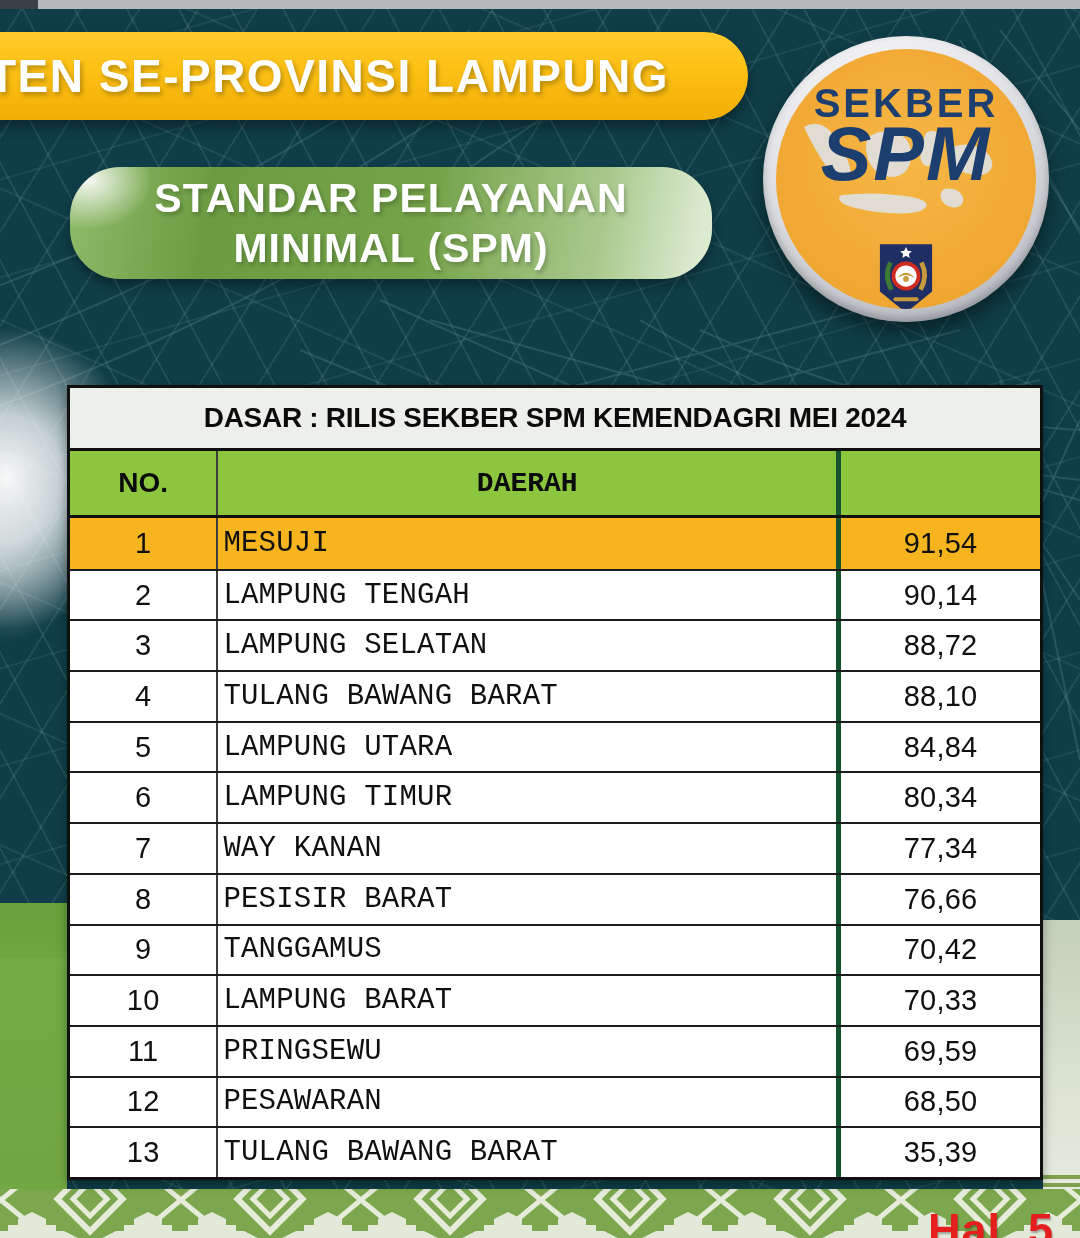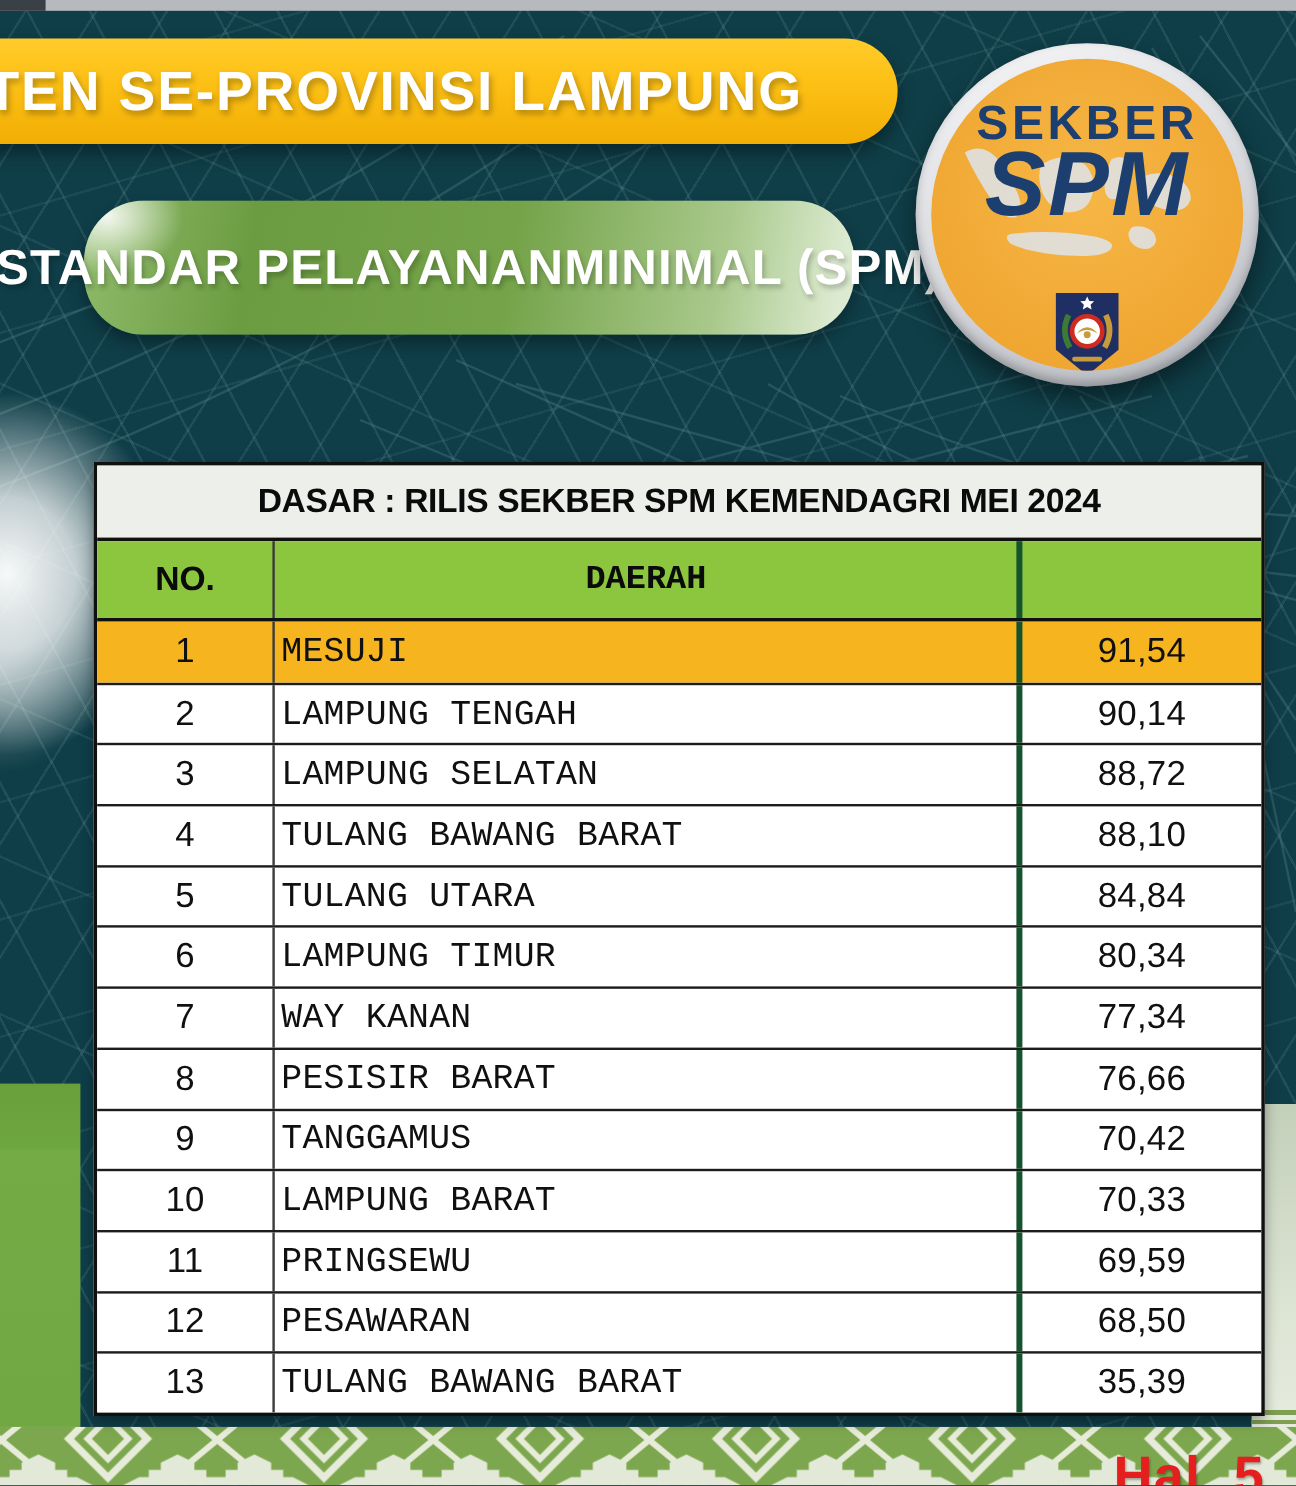--- a/index.html
+++ b/index.html
@@ -48,7 +48,7 @@
       radial-gradient(90px 70px at 3% 12%, rgba(255,255,255,.9) 0%, rgba(255,255,255,0) 70%),
       linear-gradient(100deg,#8fbb6a 0%,#6c9c42 22%,#74a349 55%,#a9c98c 82%,#dcead0 97%);
     box-shadow:0 7px 12px rgba(0,0,0,.33);
-    display:flex;flex-direction:row;align-items:center;justify-content:center;
+    display:flex;flex-direction:column;align-items:center;justify-content:center;
   }
   .banner-green .l1,.banner-green .l2{
     font-size:41px;font-weight:800;color:#fff;line-height:50px;letter-spacing:1px;

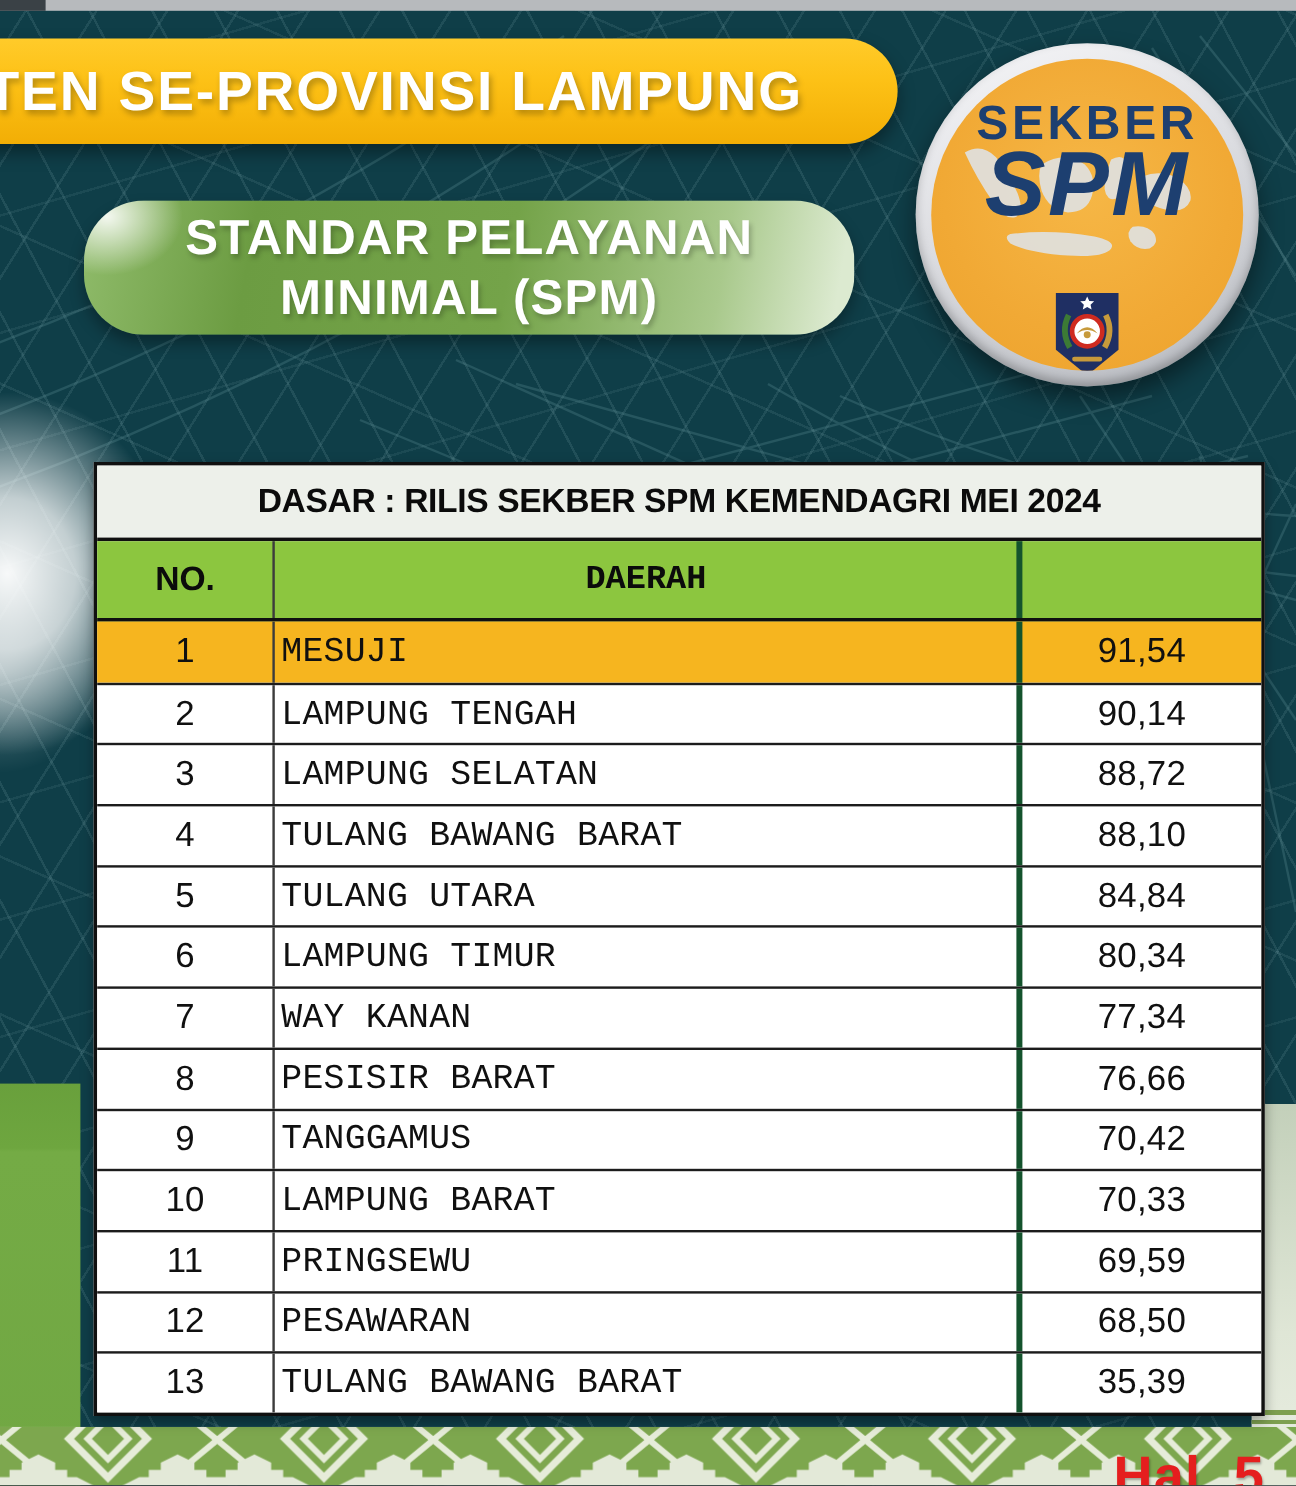--- a/index.html
+++ b/index.html
@@ -89,7 +89,7 @@
   .pattern{position:absolute;left:0;top:1189px;width:1080px;height:49px;z-index:4;}
   
   .table-wrap{
-    position:absolute;left:78px;top:385px;width:976px;z-index:5;
+    position:absolute;left:67px;top:385px;width:976px;z-index:5;
     border:3px solid #101010;background:#fff;box-sizing:border-box;
     box-shadow:0 4px 10px rgba(0,0,0,.35);
   }

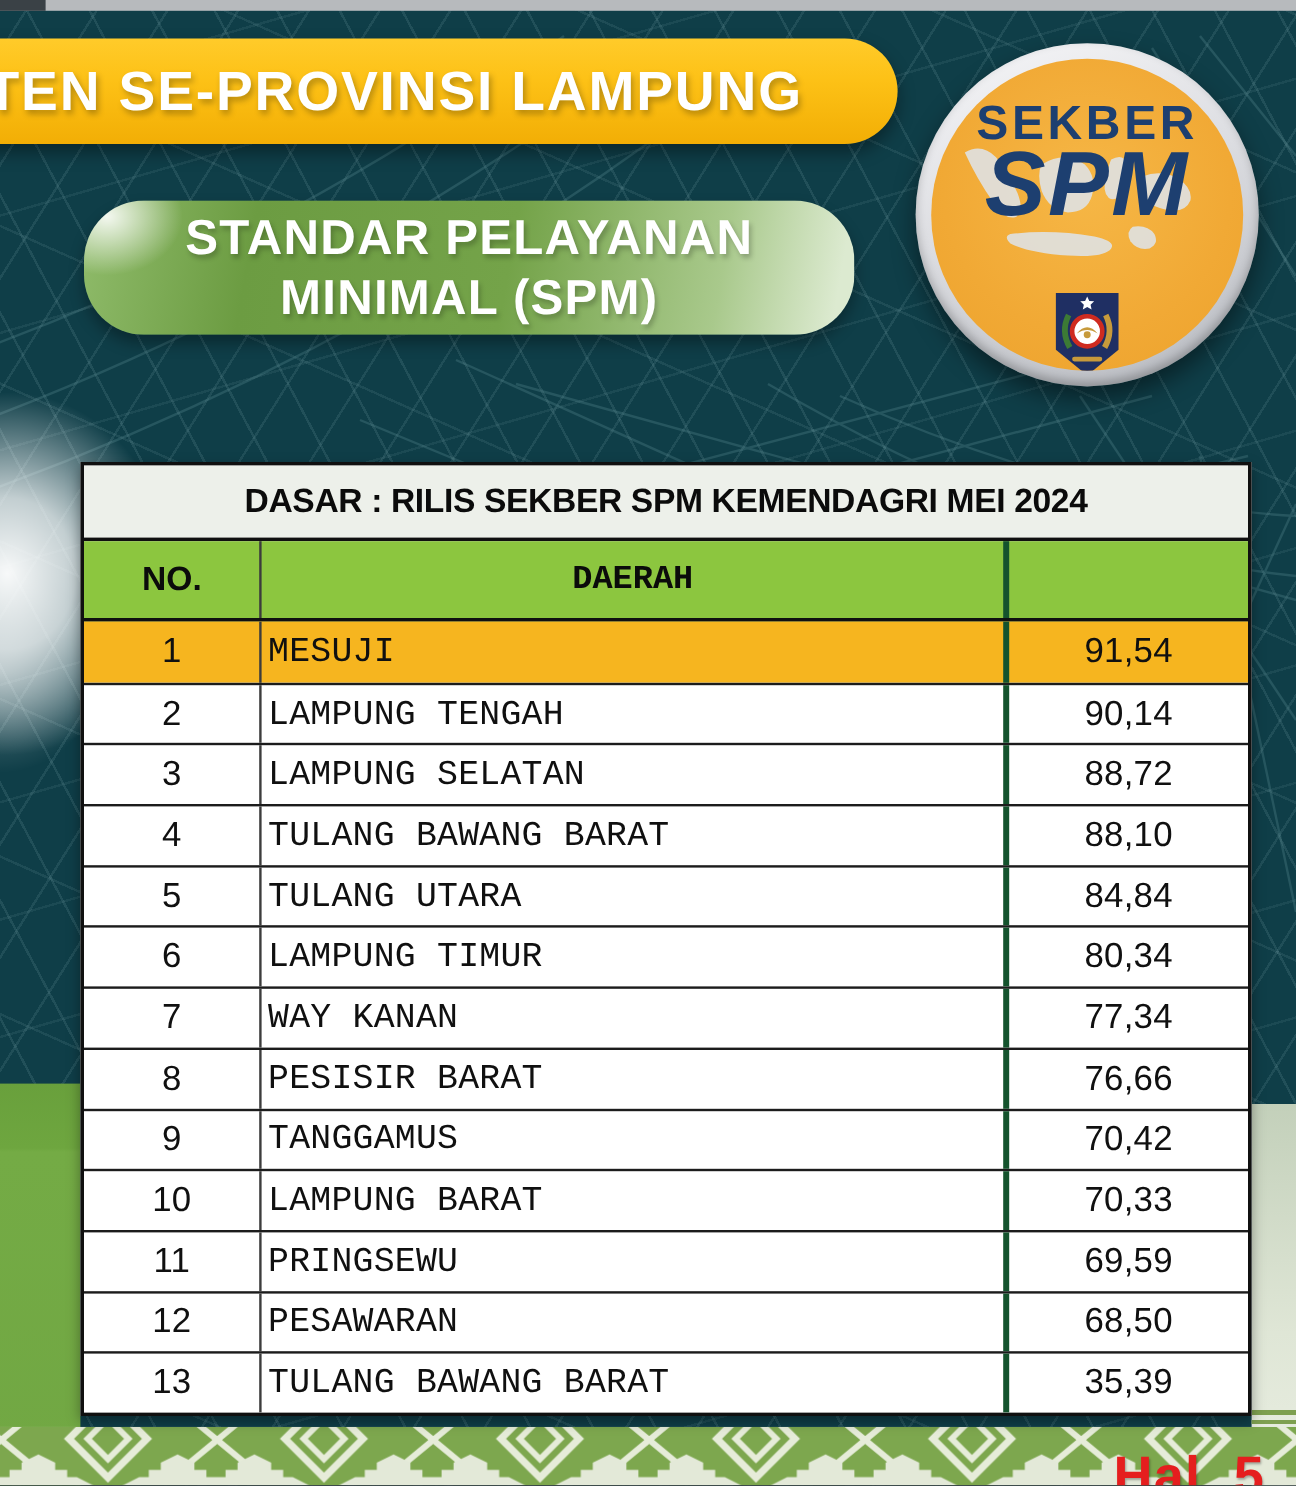--- a/index.html
+++ b/index.html
@@ -221,7 +221,7 @@
         </div>
         <div class="trow">
           <div class="c1">5</div>
-          <div class="c2">TULANG UTARA</div>
+          <div class="c2">LAMPUNG UTARA</div>
           <div class="c3">84,84</div>
         </div>
         <div class="trow">

